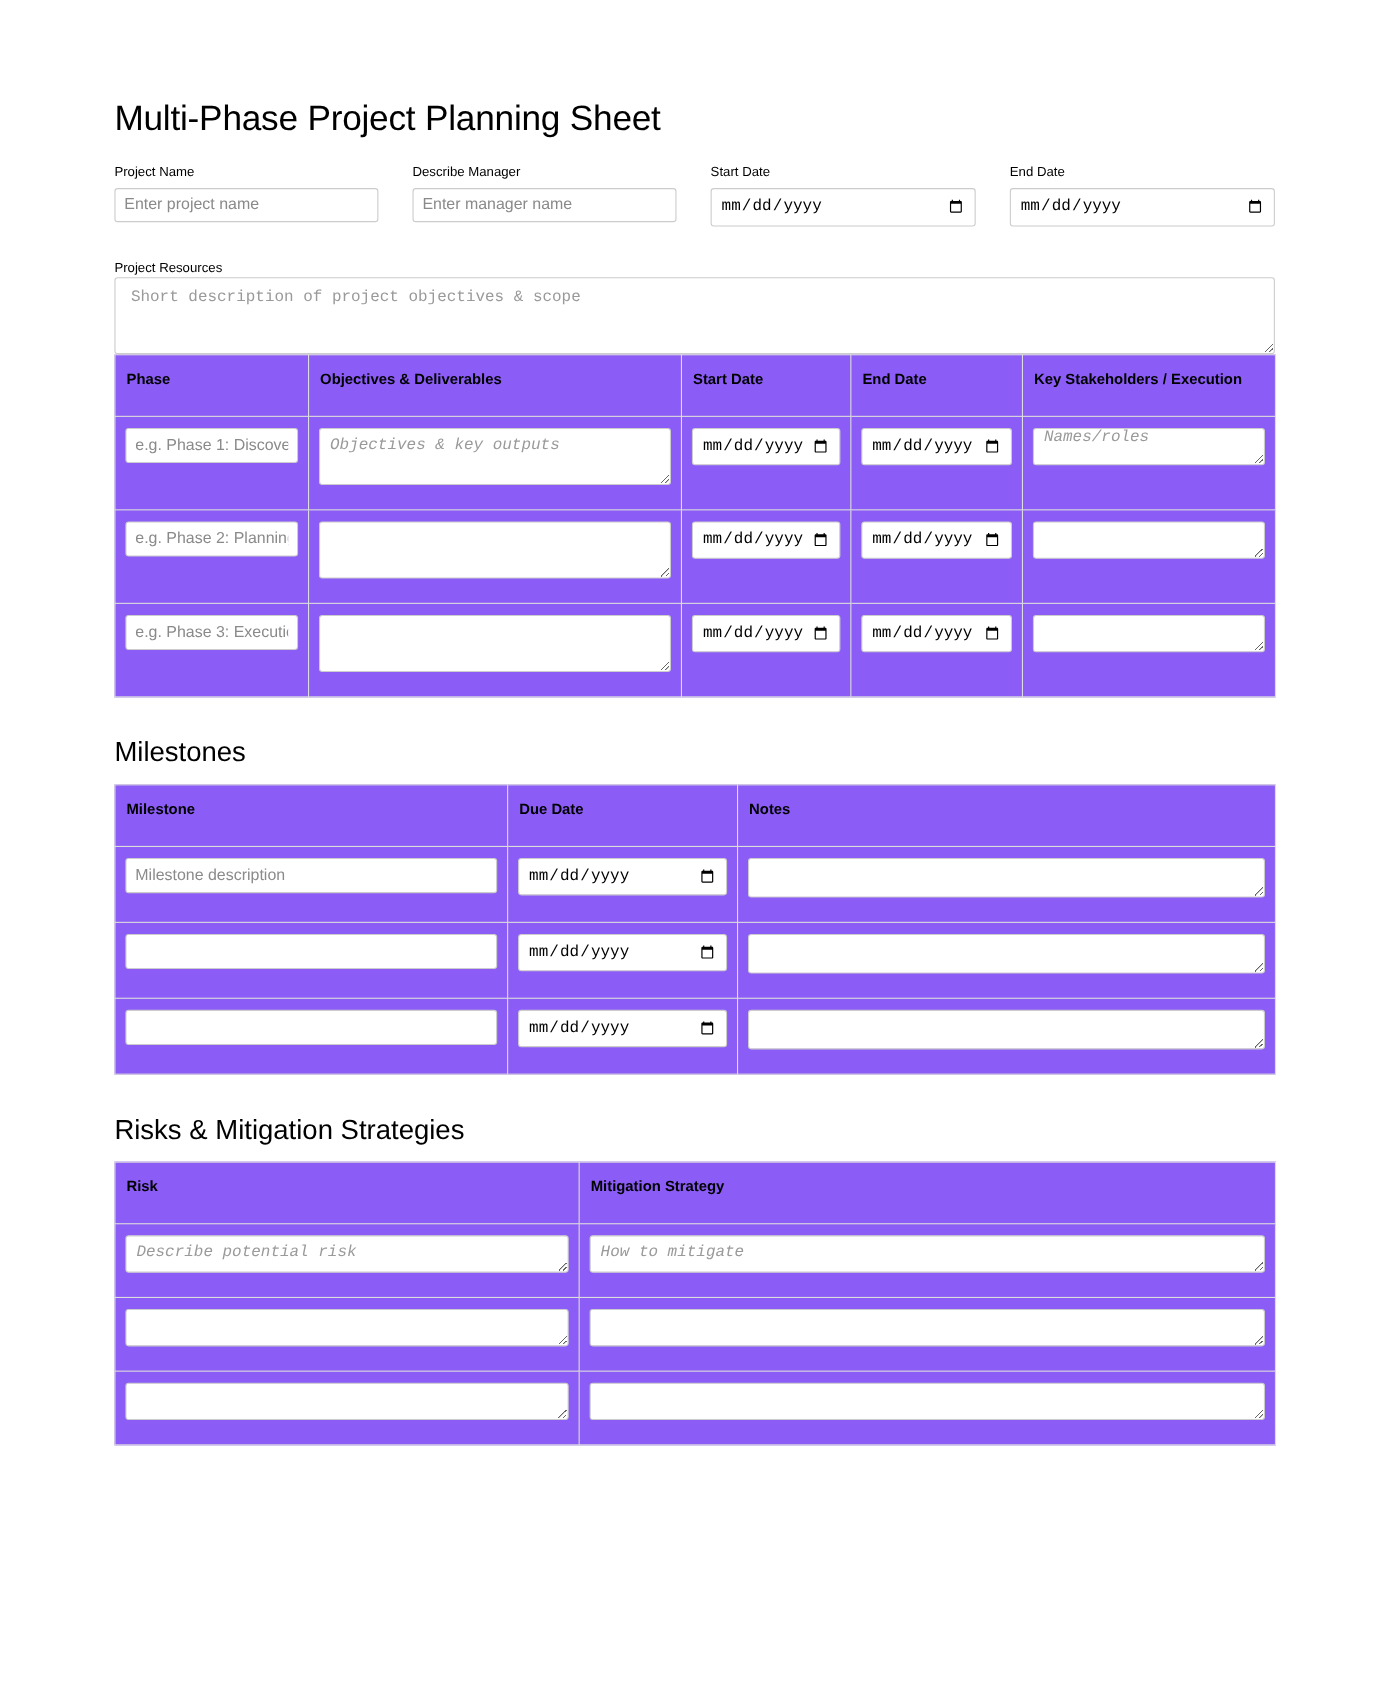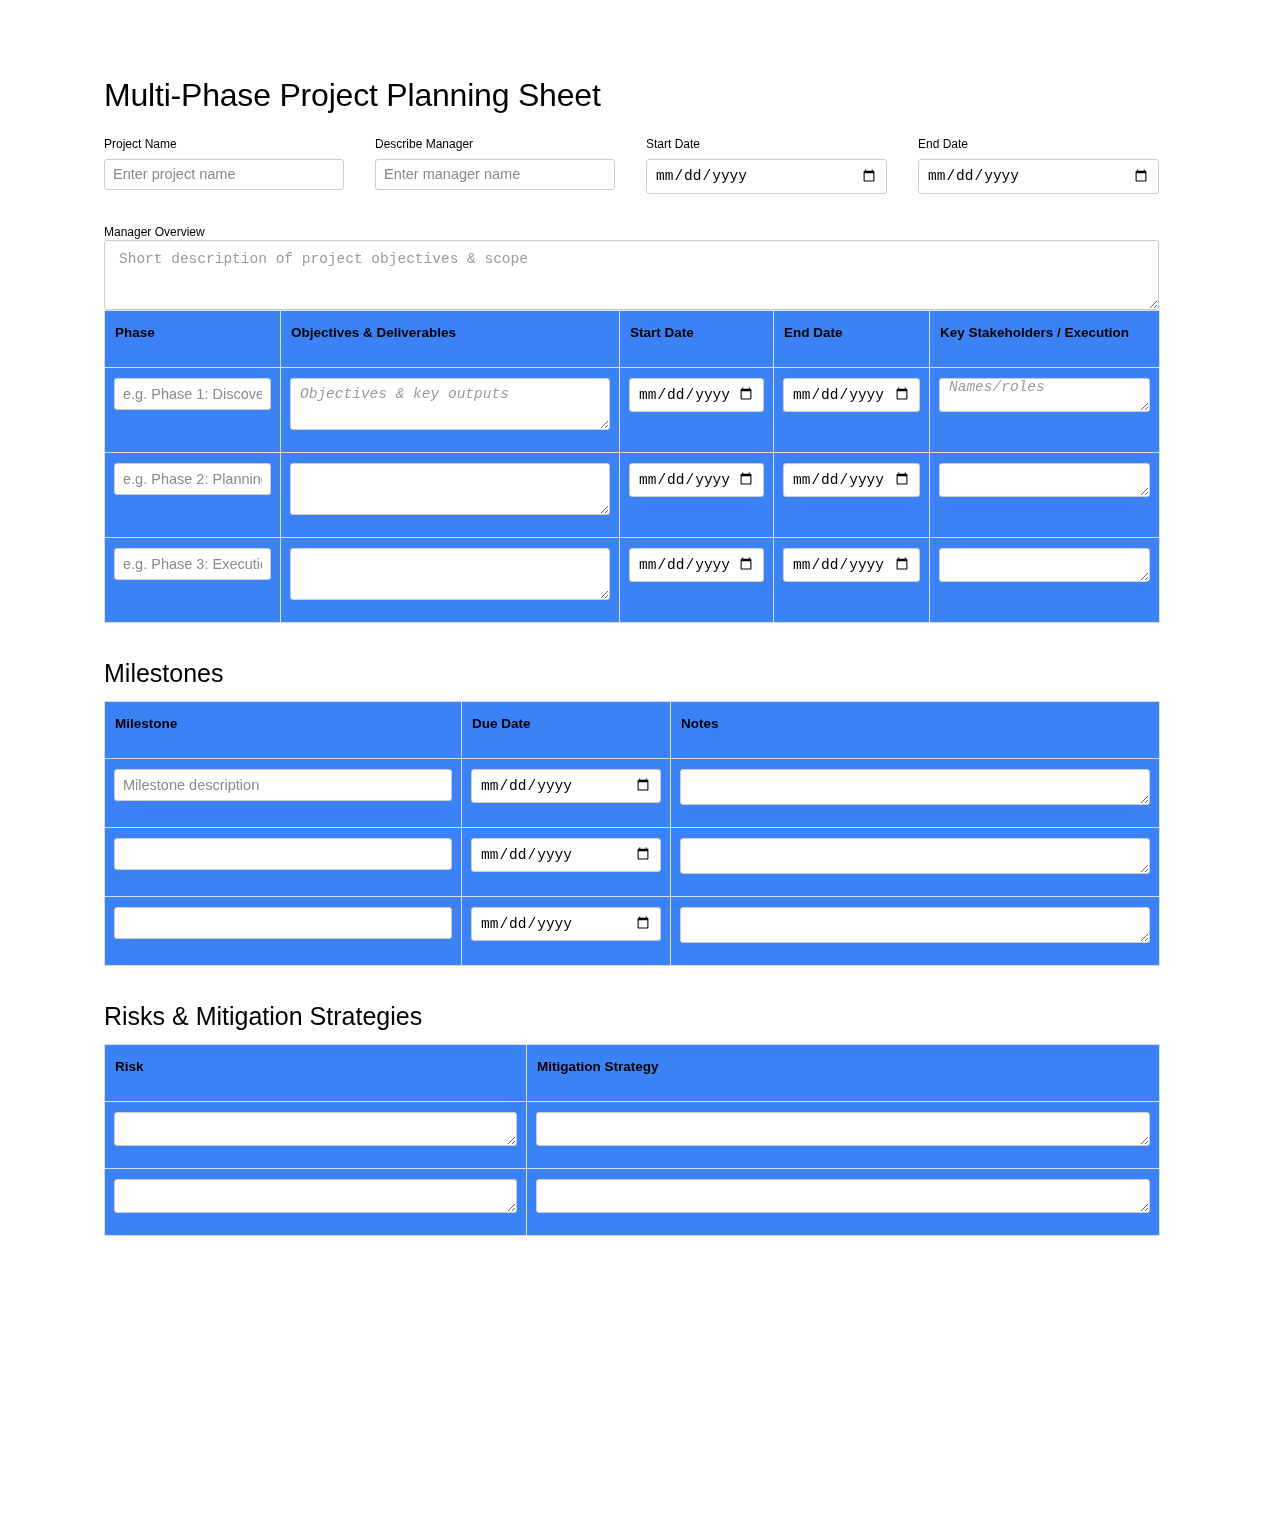--- a/index.html
+++ b/index.html
@@ -22,7 +22,7 @@
   .sheet-title {
     font-size: 32px;
     font-weight: 400;
-    margin: 0 0 24px 0;
+    margin: 12px 0 24px 0;
     letter-spacing: -0.2px;
     line-height: 1.1;
   }

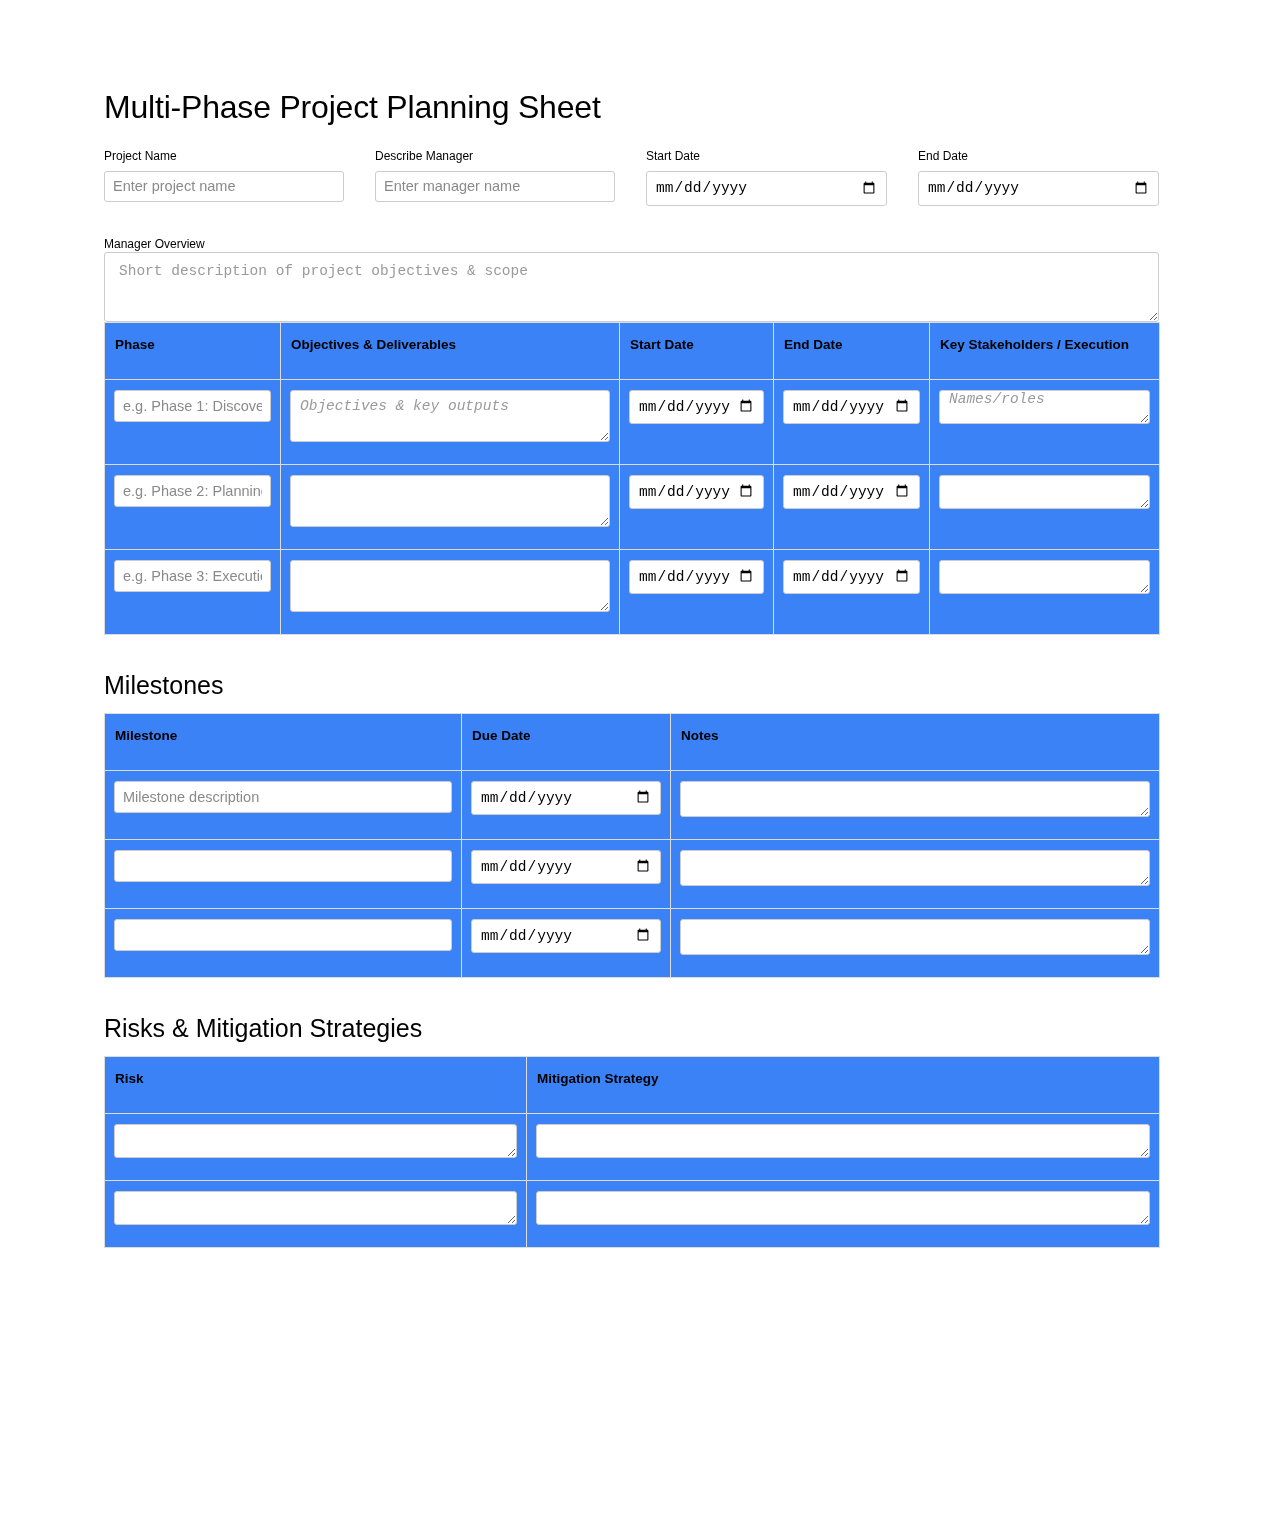--- a/index.html
+++ b/index.html
@@ -169,7 +169,7 @@
   </div>
 
   <div class="overview-block">
-    <label class="field-label">Manager Overview</label>
+    <label class="field-label">Project Resources</label>
     <textarea class="overview-area" placeholder="Short description of project objectives &amp; scope" style=""></textarea>
   </div>
 

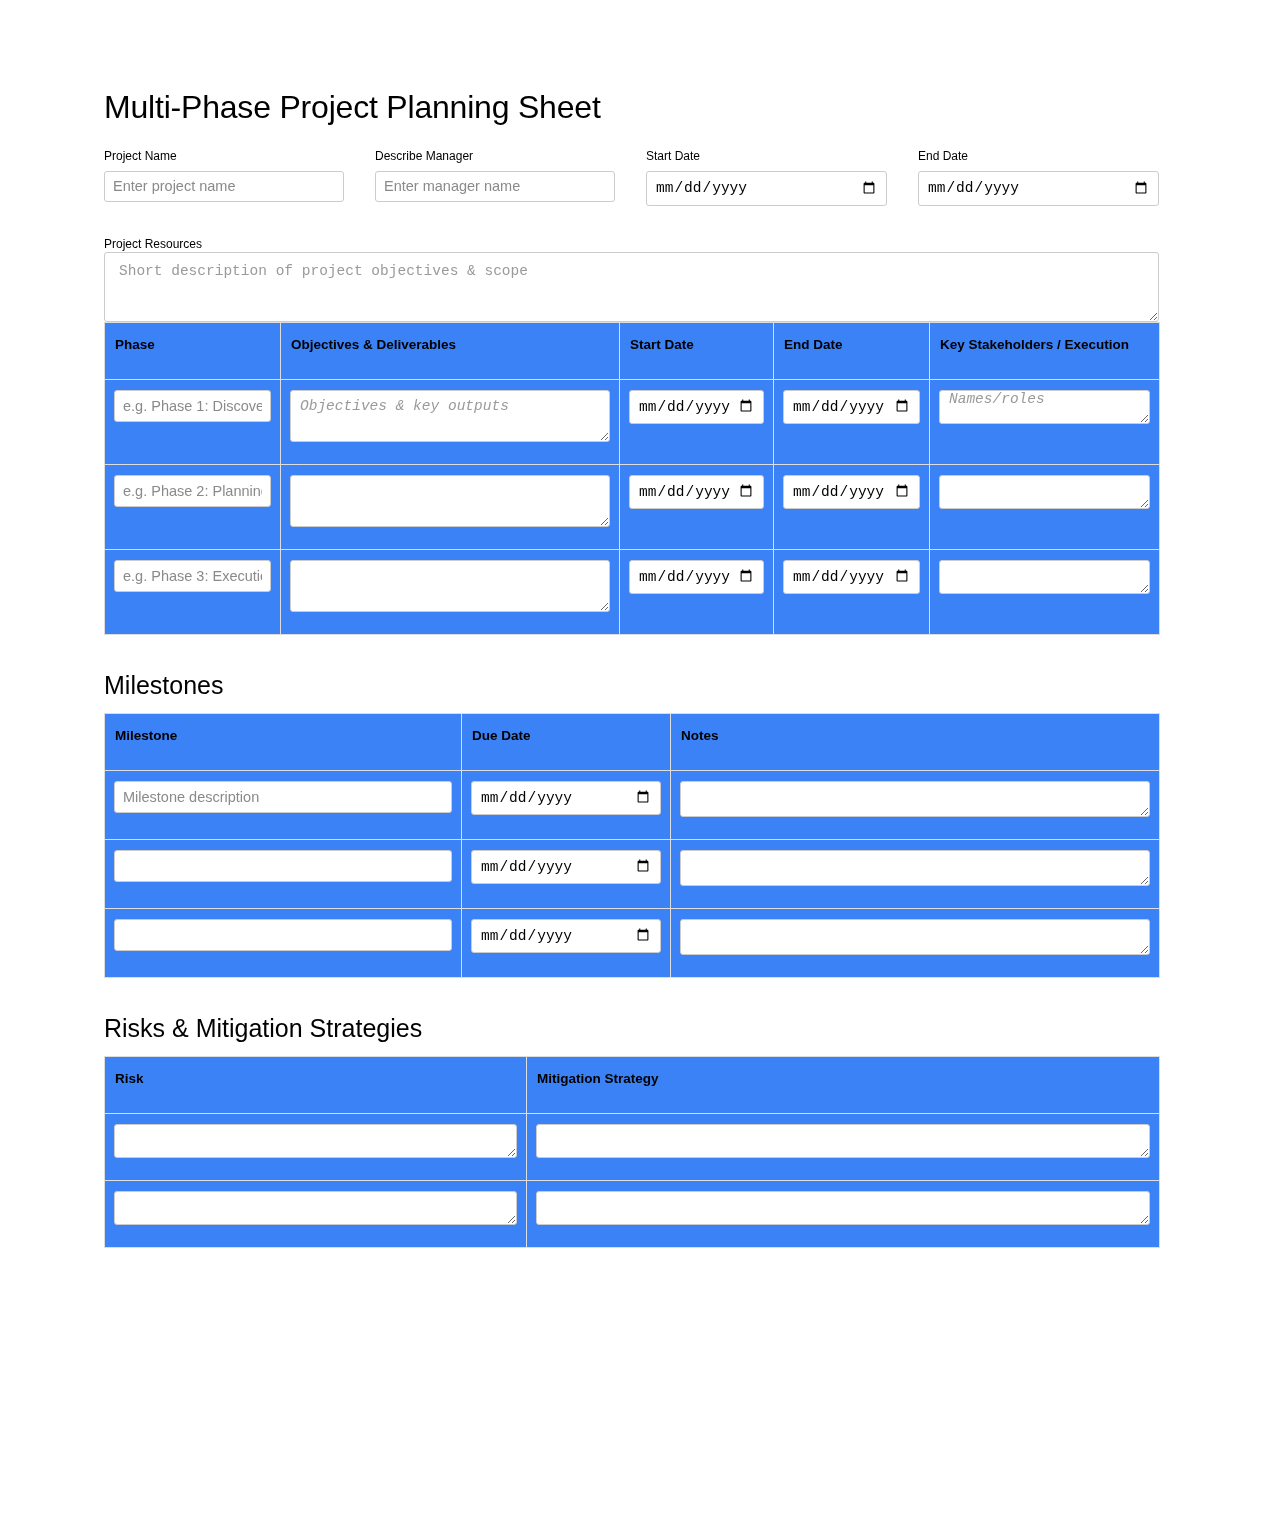--- a/index.html
+++ b/index.html
@@ -97,7 +97,7 @@
     border-collapse: collapse;
     width: 1055px;
     table-layout: fixed;
-    background: #3b82f6;
+    background: #8b5cf6;
   }
   th, td {
     border: 1px solid #dddddd;

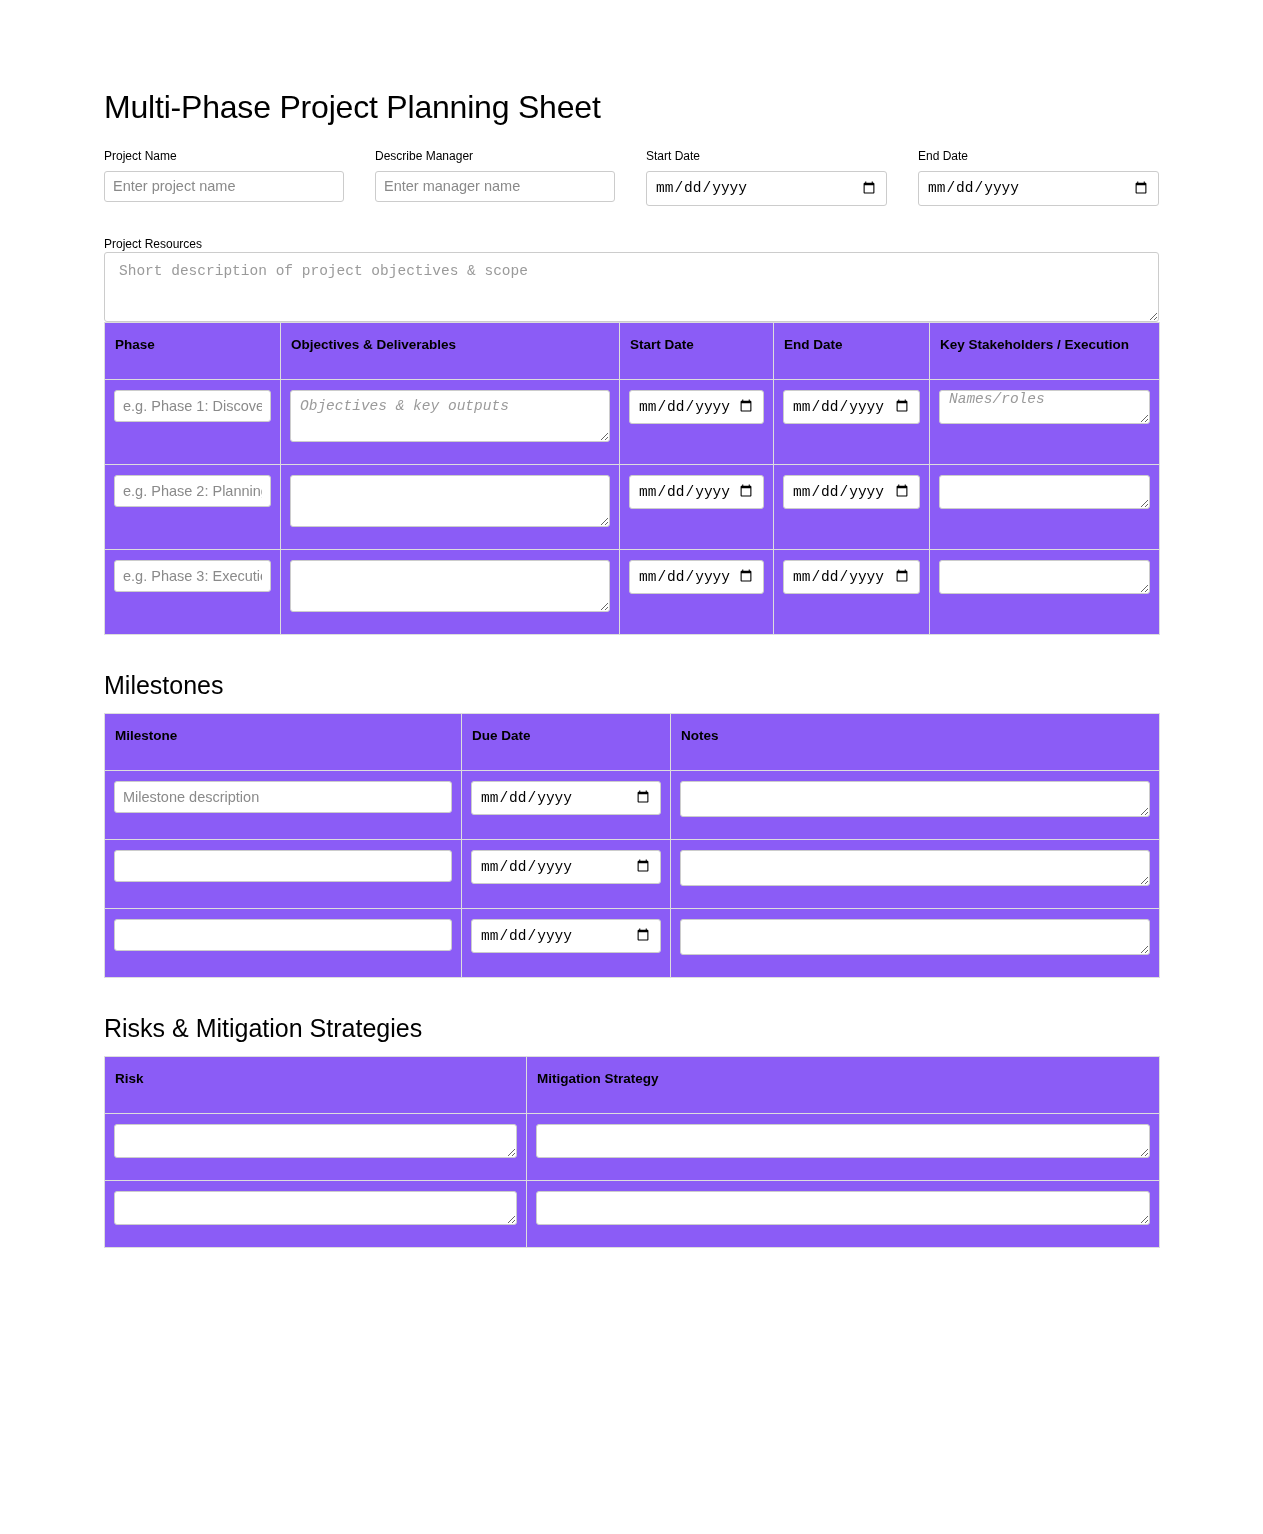--- a/index.html
+++ b/index.html
@@ -296,6 +296,14 @@
     <tbody>
       <tr>
         <td>
+          <textarea class="ta-risk" placeholder="Describe potential risk" style=""></textarea>
+          </td>
+        <td>
+          <textarea class="ta-risk" placeholder="How to mitigate" style=""></textarea>
+          </td>
+      </tr>
+      <tr>
+        <td>
           <textarea class="ta-risk" placeholder="" style=""></textarea>
           </td>
         <td>

